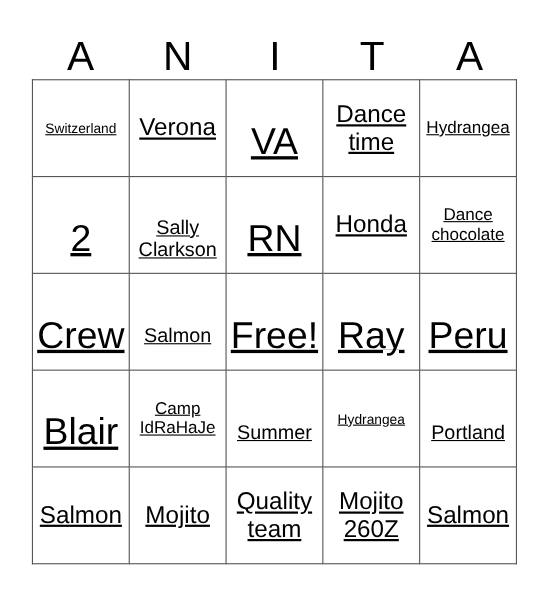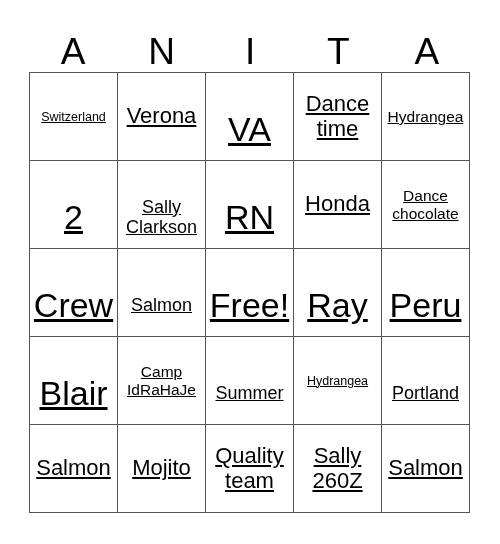--- a/index.html
+++ b/index.html
@@ -168,7 +168,7 @@
             <span class="cell-text sz-l">Quality team</span>
           </td>
           <td>
-            <span class="cell-text sz-l">Sally 260Z</span>
+            <span class="cell-text sz-l">Mojito 260Z</span>
           </td>
           <td>
             <span class="cell-text sz-l">Salmon</span>

